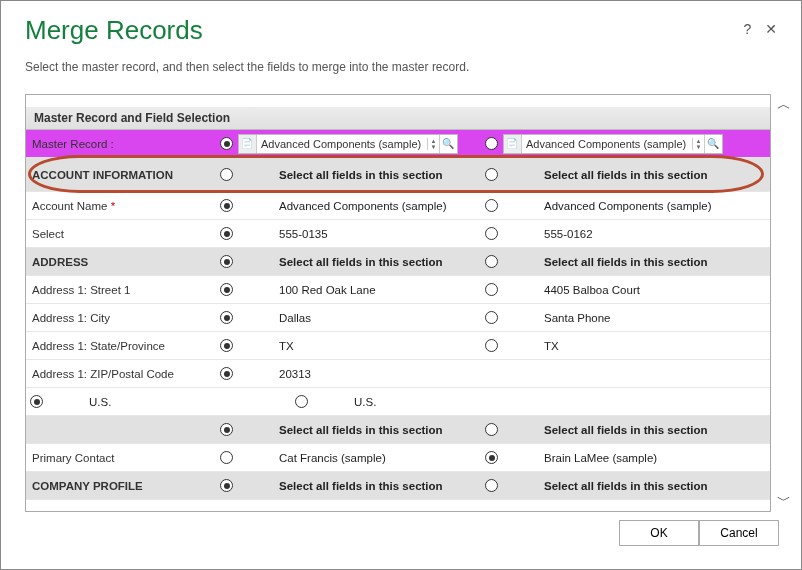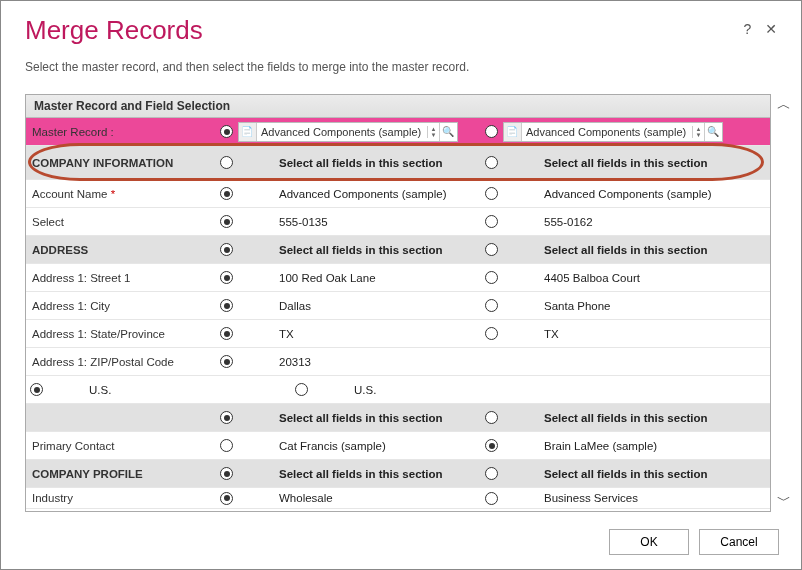--- a/index.html
+++ b/index.html
@@ -24,7 +24,7 @@
   .dialog-title {
     font-size: 26px;
     font-weight: 300;
-    color: #be185d;
+    color: #15803d;
   }
   .header-icons {
     display: flex;

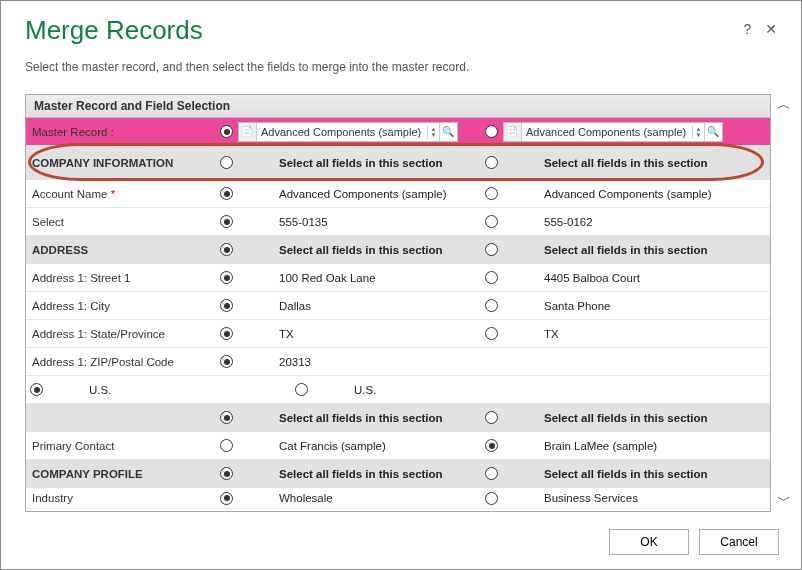--- a/index.html
+++ b/index.html
@@ -59,6 +59,7 @@
     font-weight: 700;
     padding: 4px 8px;
     color: #333;
+    margin-top: 12px;
   }
   .row {
     display: flex;

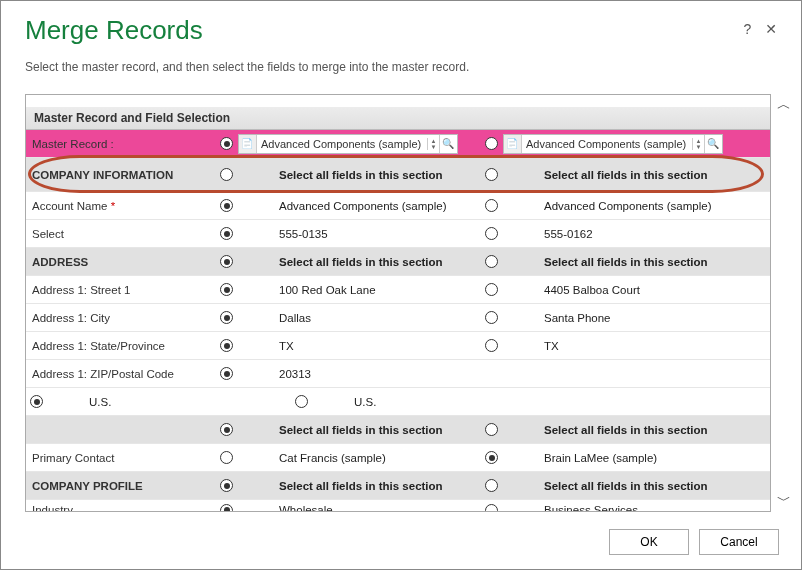--- a/index.html
+++ b/index.html
@@ -69,7 +69,7 @@
     min-height: 28px;
     position: relative;
   }
-  .row.shade { background: #ec4899; }
+  .row.shade { background: #d946ef; }
   .row.section { background: #e1e1e1; font-weight: 700; }
   .label-cell {
     width: 190px;

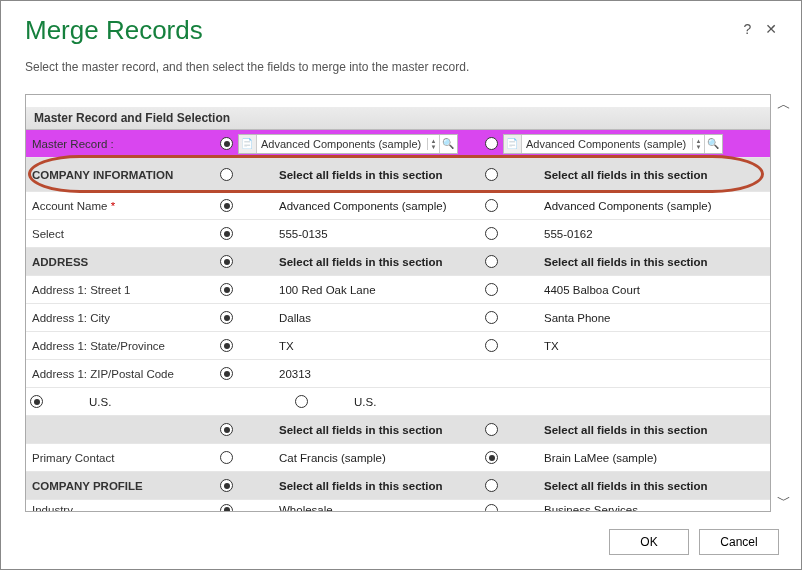--- a/index.html
+++ b/index.html
@@ -193,7 +193,7 @@
 
     <div class="row section" style="min-height:34px;">
       <div class="highlight-oval" style="left:2px; right:6px; top:-3px; height:38px;"></div>
-      <div class="label-cell">COMPANY INFORMATION</div>
+      <div class="label-cell">ACCOUNT INFORMATION</div>
       <div class="opt-cell">
         <span class="radio"></span>
         <span class="opt-text">Select all fields in this section</span>

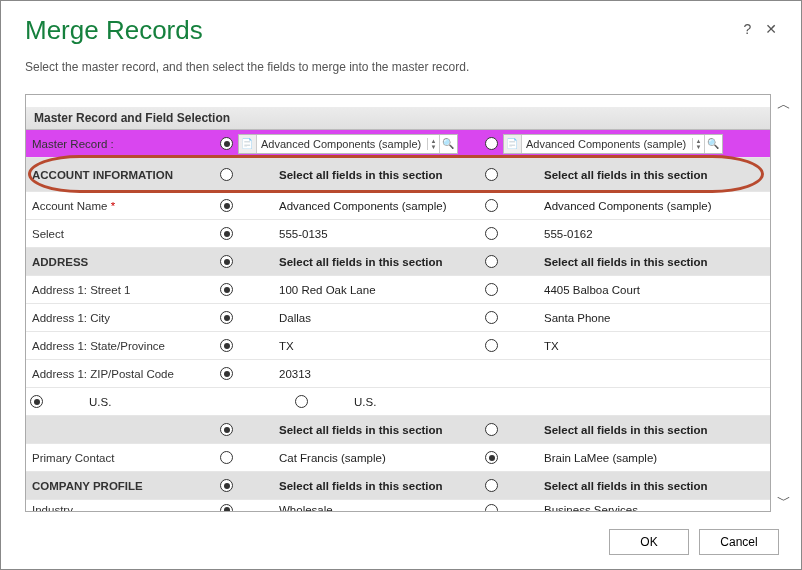--- a/index.html
+++ b/index.html
@@ -327,17 +327,6 @@
         </div>
     </div>
 
-    <div class="row" style="min-height:20px;">
-      <div class="label-cell">Industry</div>
-      <div class="opt-cell">
-          <span class="radio sel"></span>
-          <span class="opt-text">Wholesale</span>
-        </div>
-      <div class="opt-cell">
-          <span class="radio"></span>
-          <span class="opt-text">Business Services</span>
-        </div>
-    </div>
 
   </div>
 

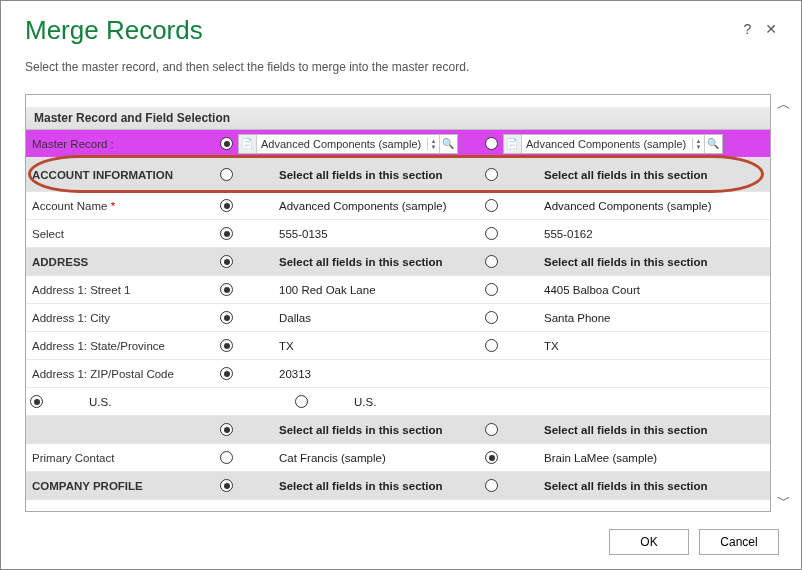--- a/index.html
+++ b/index.html
@@ -138,8 +138,8 @@
   }
   .footer {
     position: absolute;
-    right: 22px; bottom: 14px;
-    display: flex; gap: 10px;
+    right: 22px; bottom: 23px;
+    display: flex; 
   }
   .btn {
     border: 1px solid #aaa;

